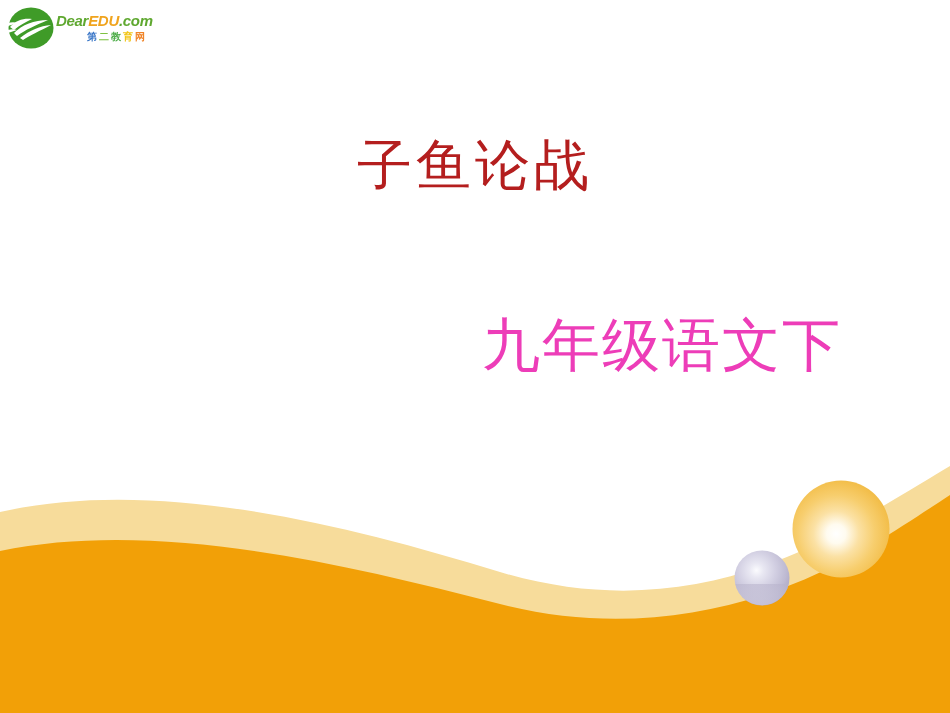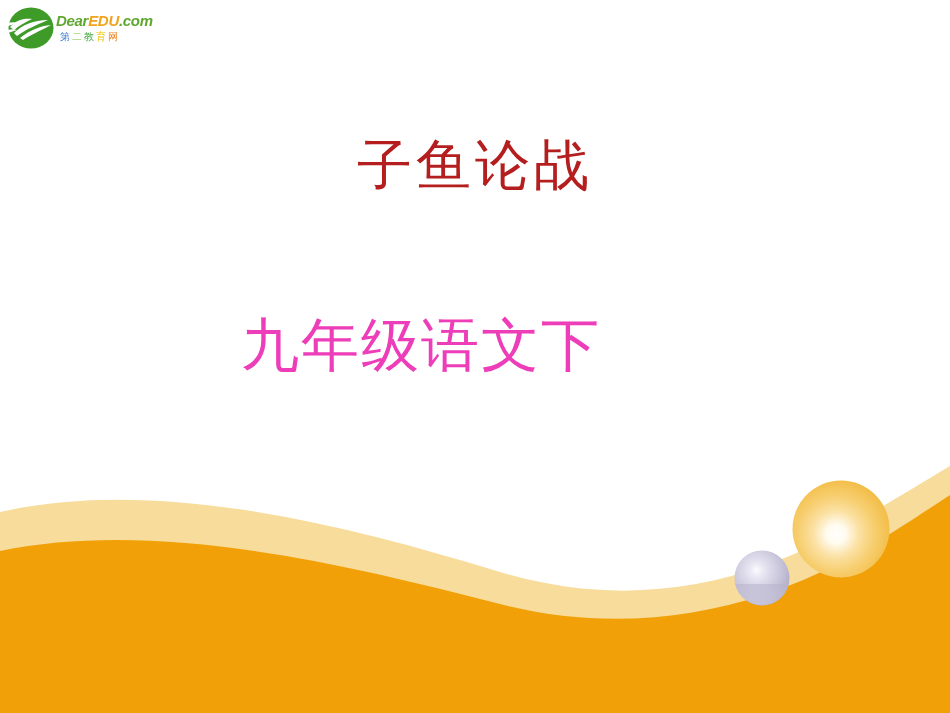--- a/index.html
+++ b/index.html
@@ -53,7 +53,7 @@
 
   .logo-cn {
     position: absolute;
-    left: 52px;
+    left: 79px;
     top: 27px;
     width: 92px;
     height: 13px;
@@ -61,7 +61,7 @@
     line-height: 12px;
     letter-spacing: 2px;
     white-space: nowrap;
-    font-weight: normal;
+    font-weight: bold;
   }
   .cn1 { color: #3C78C8; }
   .cn2 { color: #7EC242; }

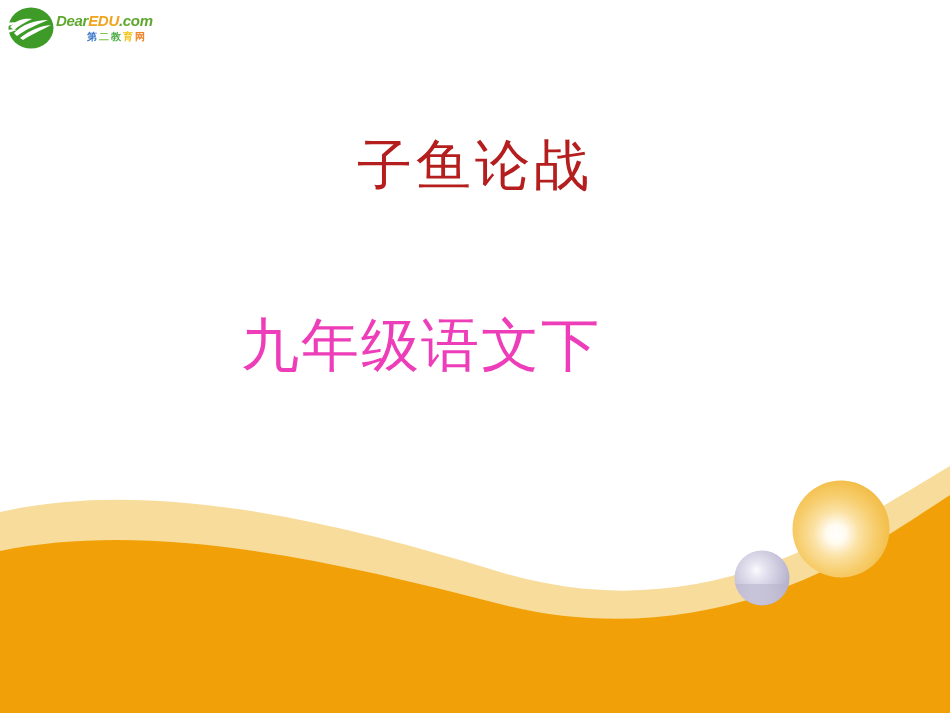--- a/index.html
+++ b/index.html
@@ -91,7 +91,7 @@
     left: 0;
     top: 305px;
     width: 842px;
-    text-align: center;
+    text-align: right;
   }
   .subtitle-text {
     display: inline-block;

